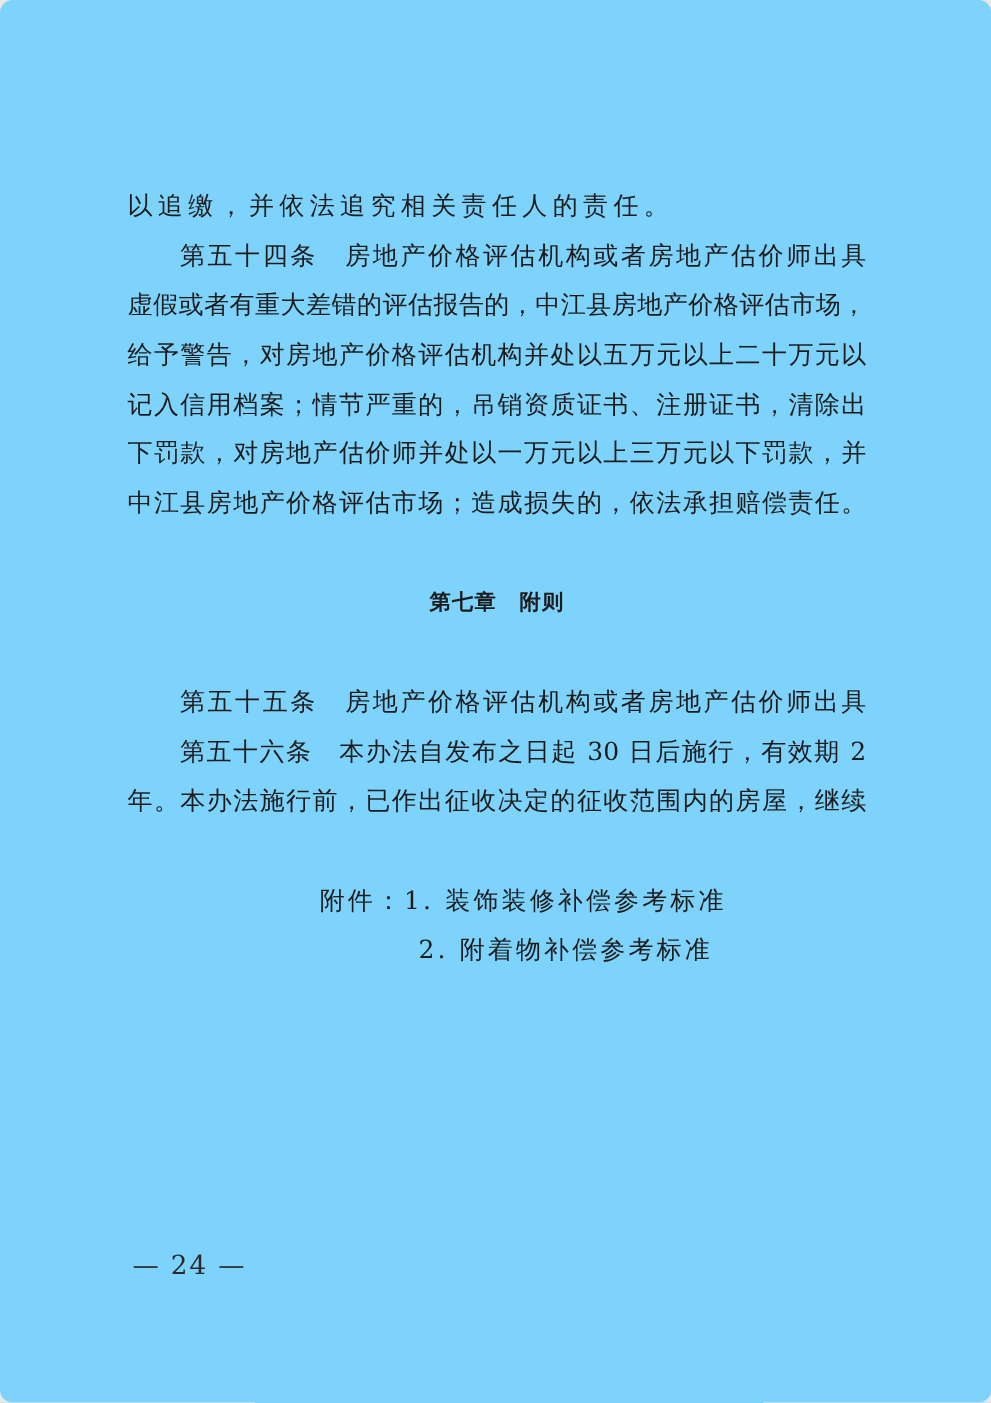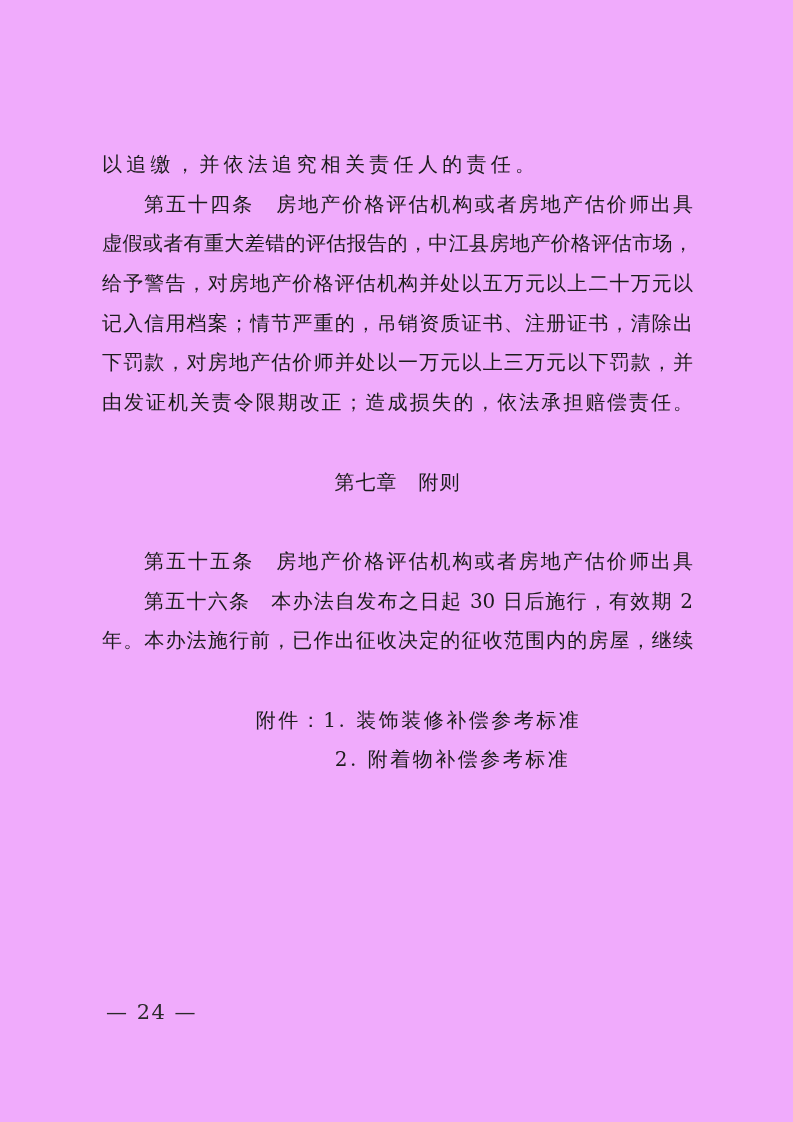--- a/index.html
+++ b/index.html
@@ -8,10 +8,11 @@
     width: 793px;
     height: 1122px;
     margin: 0 auto;
-    background: #f0abfc;
+    background: #7dd3fc;
     font-family: "DejaVu Serif", "Liberation Serif", serif;
     color: #1c1c1c;
     overflow: hidden;
+    border-radius: 10px;
   }
   .content {
     position: absolute;

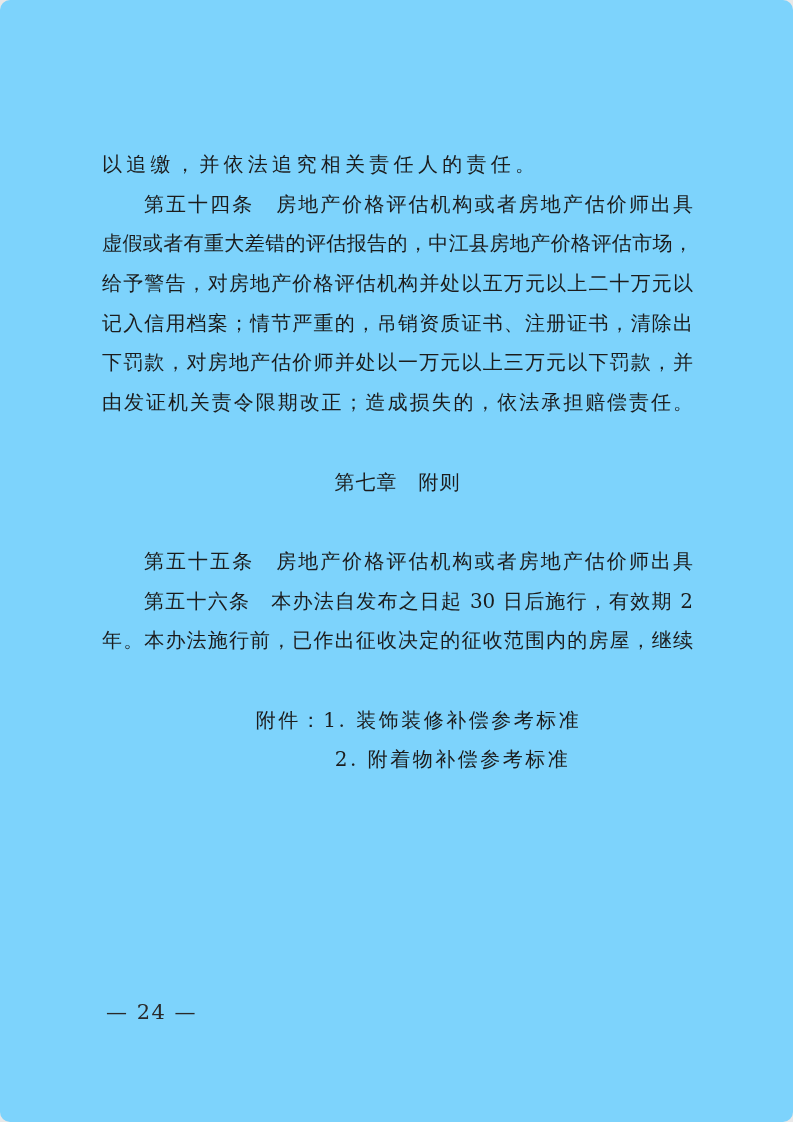--- a/index.html
+++ b/index.html
@@ -67,7 +67,7 @@
       <div class="line just">给予警告，对房地产价格评估机构并处以五万元以上二十万元以</div>
       <div class="line just">记入信用档案；情节严重的，吊销资质证书、注册证书，清除出</div>
       <div class="line just">下罚款，对房地产估价师并处以一万元以上三万元以下罚款，并</div>
-      <div class="line just">由发证机关责令限期改正；造成损失的，依法承担赔偿责任。</div>
+      <div class="line just">中江县房地产价格评估市场；造成损失的，依法承担赔偿责任。</div>
       <div class="spacer"></div>
       <div class="line heading">第七章　附则</div>
       <div class="spacer"></div>

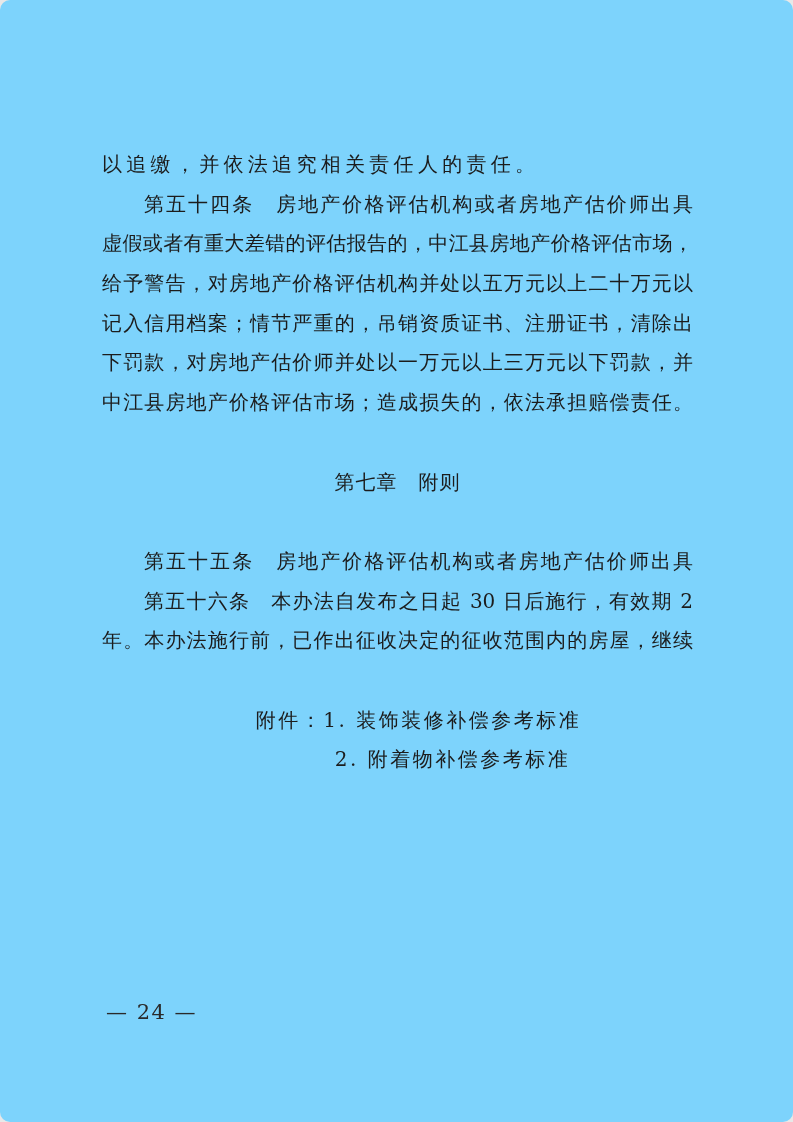--- a/index.html
+++ b/index.html
@@ -40,8 +40,8 @@
   .attach { letter-spacing: 2.5px; text-align: center; }
   .heading {
     font-family: "DejaVu Sans", "Liberation Sans", sans-serif;
-    font-weight: 400;
-    font-size: 20px;
+    font-weight: 700;
+    font-size: 17px;
     letter-spacing: 1px;
     text-align: center;
     text-align-last: center;

